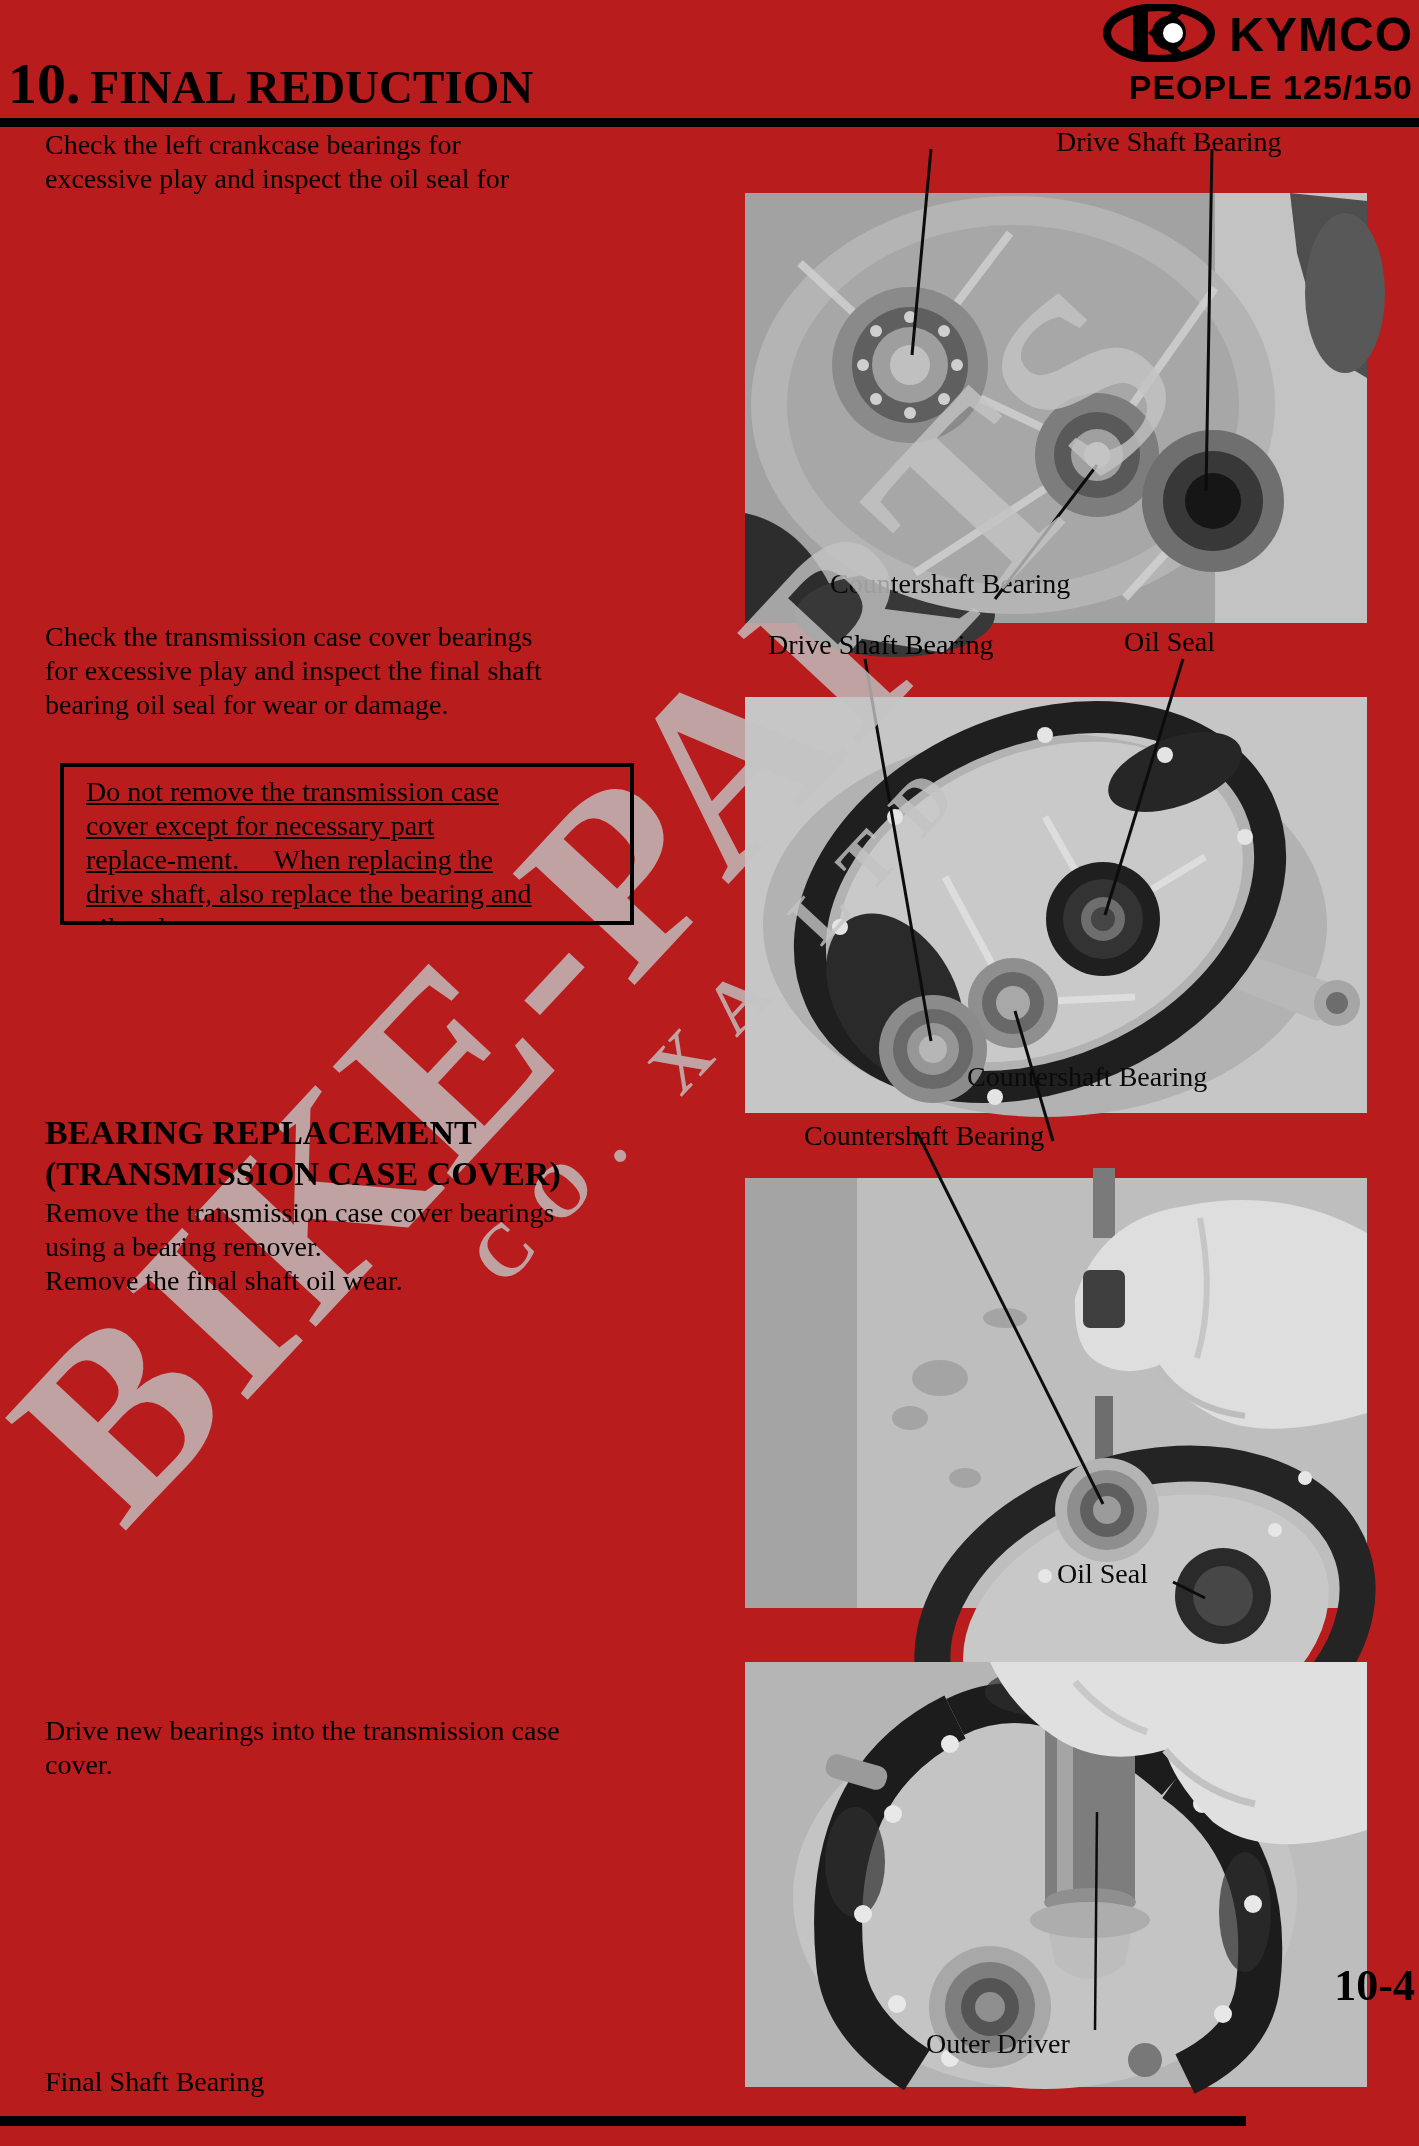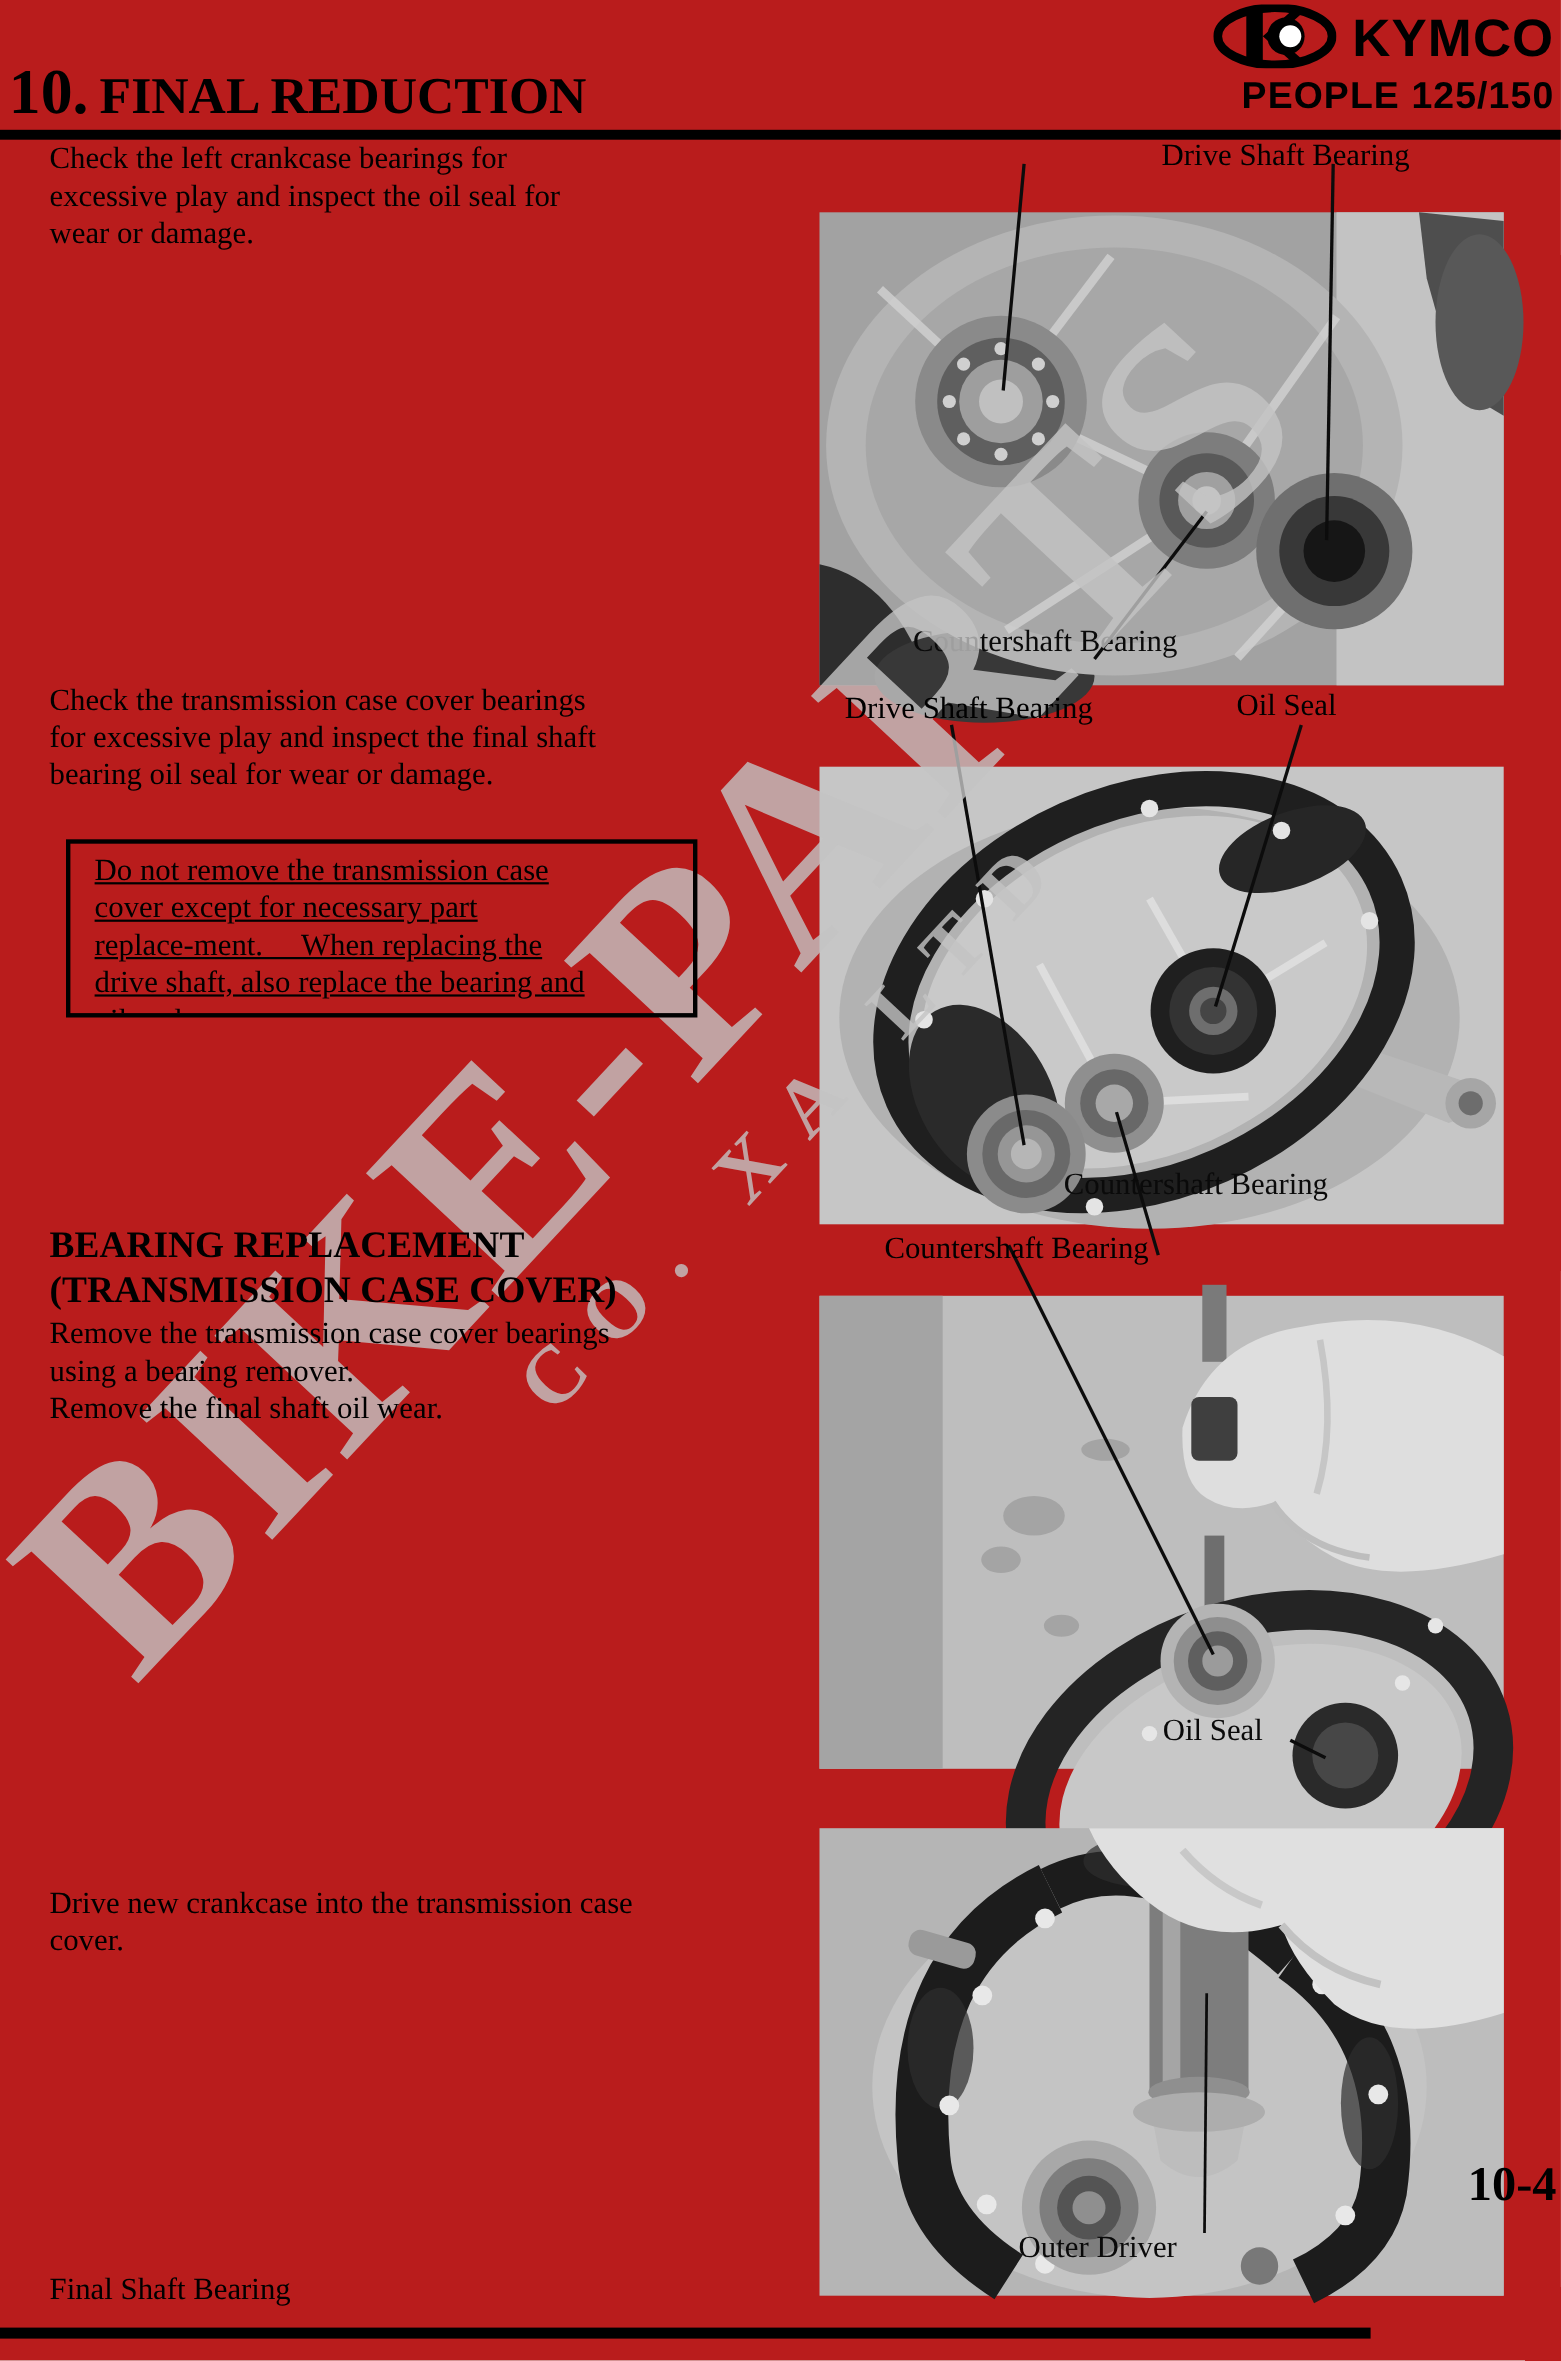--- a/index.html
+++ b/index.html
@@ -66,7 +66,6 @@
   <div class="para lines" style="top:128px;">
       <div>Check the left crankcase bearings for</div>
       <div>excessive play and inspect the oil seal for</div>
-      <div>wear or damage.</div>
     </div>
   <div class="para lines" style="top:620px;">
       <div>Check the transmission case cover bearings</div>

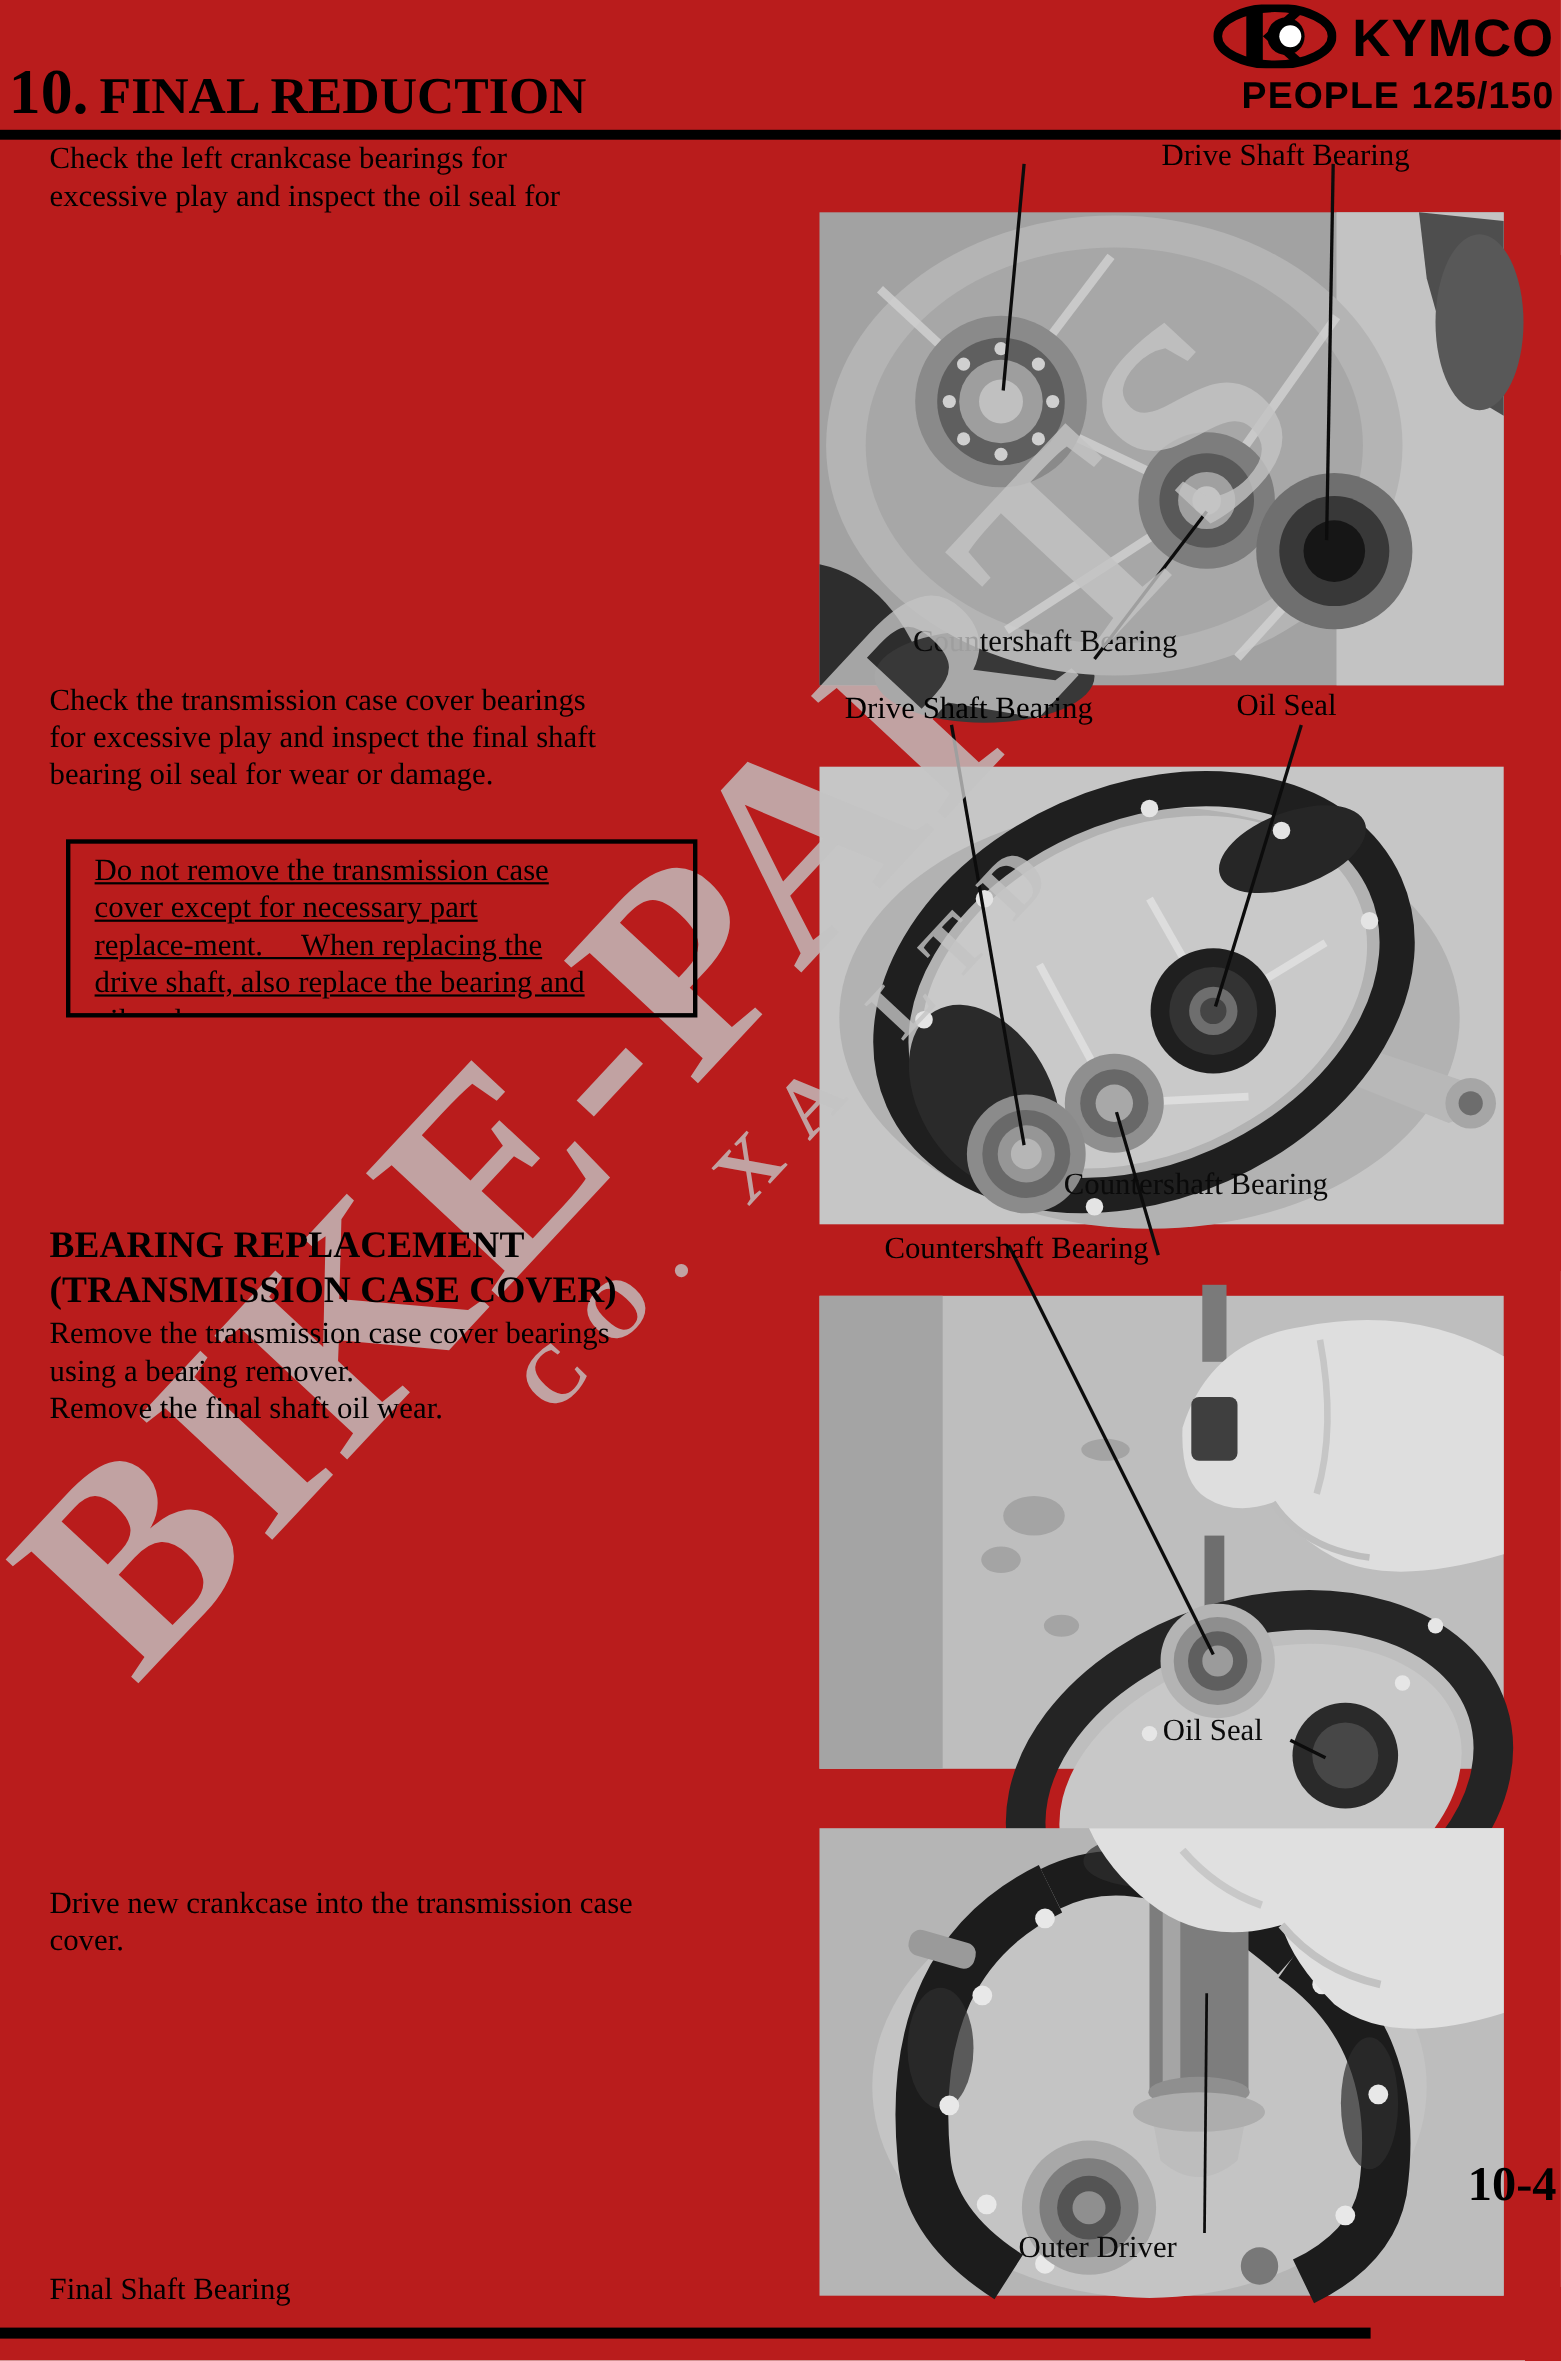--- a/index.html
+++ b/index.html
@@ -89,7 +89,7 @@
       <div>Remove the final shaft oil wear.</div>
     </div>
   <div class="para lines" style="top:1714px;">
-      <div>Drive new crankcase into the transmission case</div>
+      <div>Drive new bearings into the transmission case</div>
       <div>cover.</div>
     </div>
 

